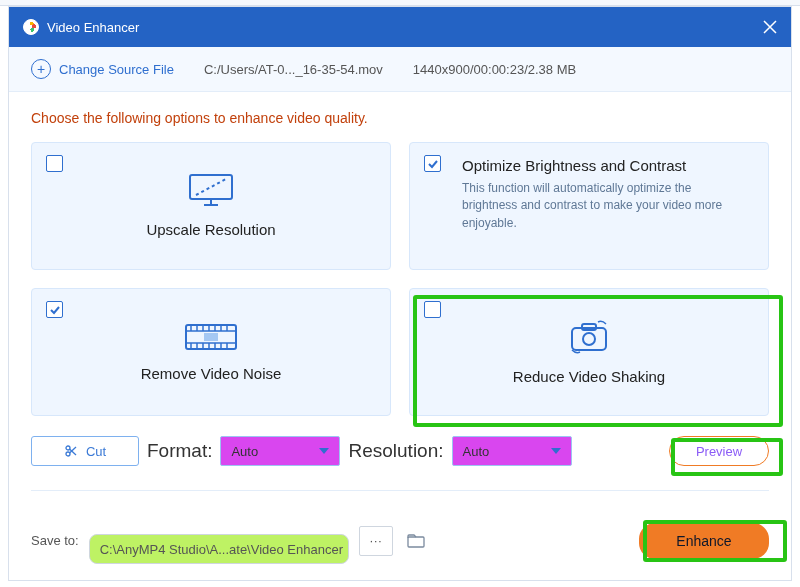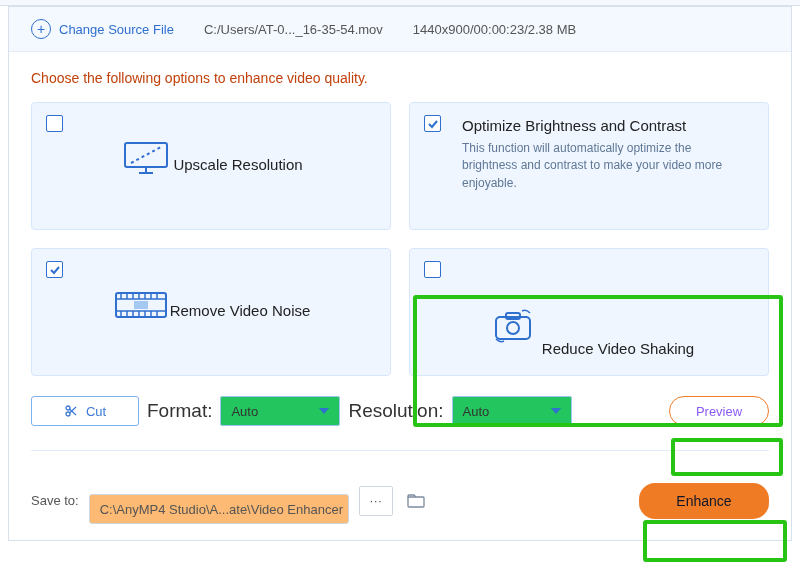--- a/index.html
+++ b/index.html
@@ -163,6 +163,17 @@
 
 <div class="window">
 
+  <div class="titlebar">
+    <div class="titlebar-left">
+      <span class="palette-icon"></span>
+      <span class="title-text">Video Enhancer</span>
+    </div>
+    <div class="close-btn">
+      <svg width="14" height="14" viewBox="0 0 14 14">
+          <path d="M1 1 L13 13 M13 1 L1 13" stroke="#fff" stroke-width="1.5"></path>
+        </svg>
+    </div>
+  </div>
 
   <div class="sourcebar">
     <div class="change-source">

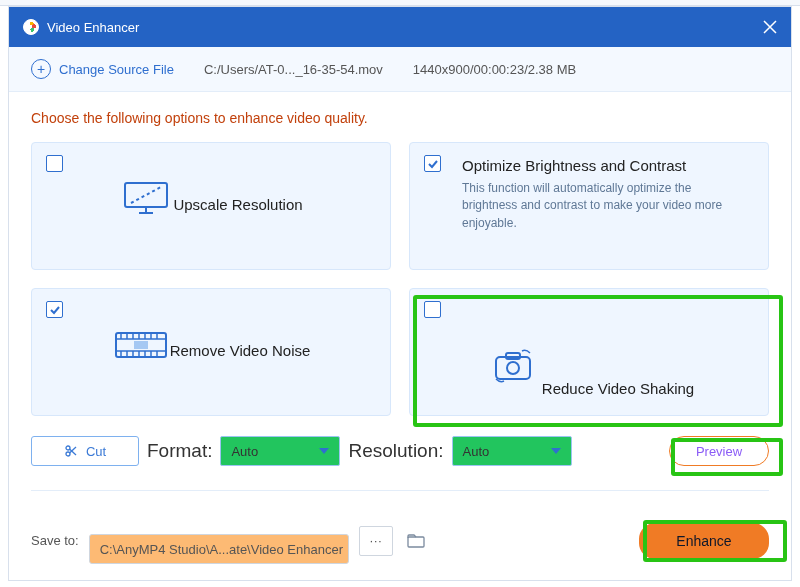--- a/index.html
+++ b/index.html
@@ -82,7 +82,7 @@
     min-height: 128px;
   }
   .card.centermode {
-    display: flex; align-items: center; justify-content: center;
+    display: flex; flex-direction: column; align-items: center; justify-content: center;
   }
   .chk {
     position: absolute; top: 12px; left: 14px;

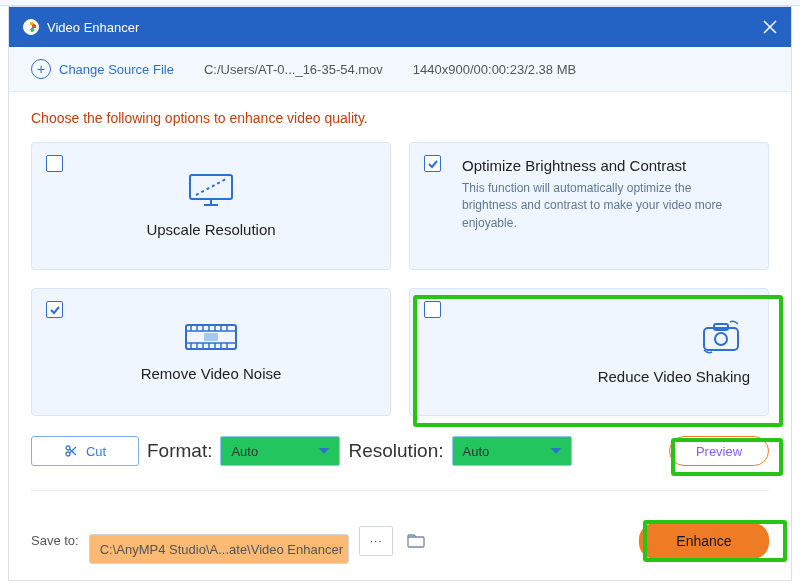--- a/index.html
+++ b/index.html
@@ -247,7 +247,7 @@
         <div class="card-title">Remove Video Noise</div>
       </div>
 
-      <div class="card centermode" style="position:relative;align-items:flex-end;">
+      <div class="card centermode" style="position:relative;">
         <div class="chk"></div>
         <div class="card-centericon">
           <svg width="58" height="42" viewBox="0 0 58 42">

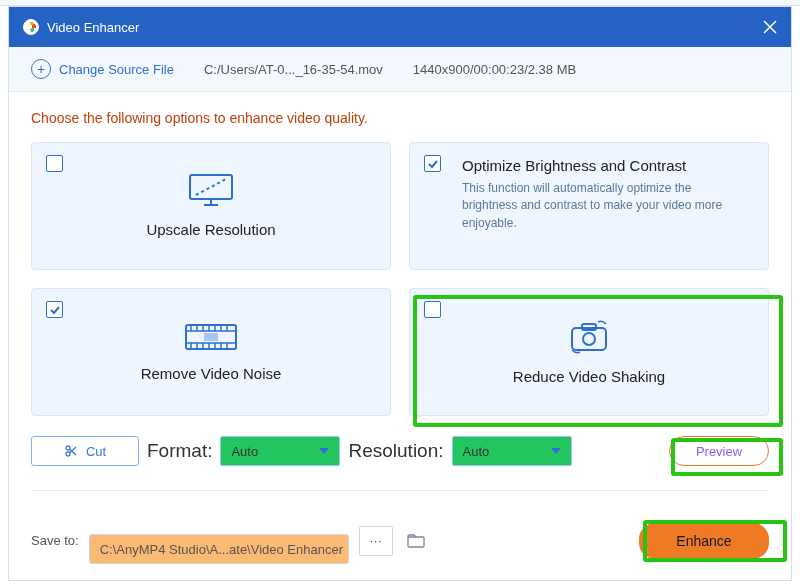--- a/index.html
+++ b/index.html
@@ -116,7 +116,7 @@
   .labelv { font-size: 19px; color: #333; }
   .dropdown {
     height: 30px; width: 120px; border: 1px solid #9cc4f1; border-radius: 2px;
-    background: #22c55e; display: flex; align-items: center; justify-content: space-between;
+    background: #d946ef; display: flex; align-items: center; justify-content: space-between;
     padding: 0 10px; font-size: 13px; color: #333; cursor: pointer;
   }
   .caret-down {

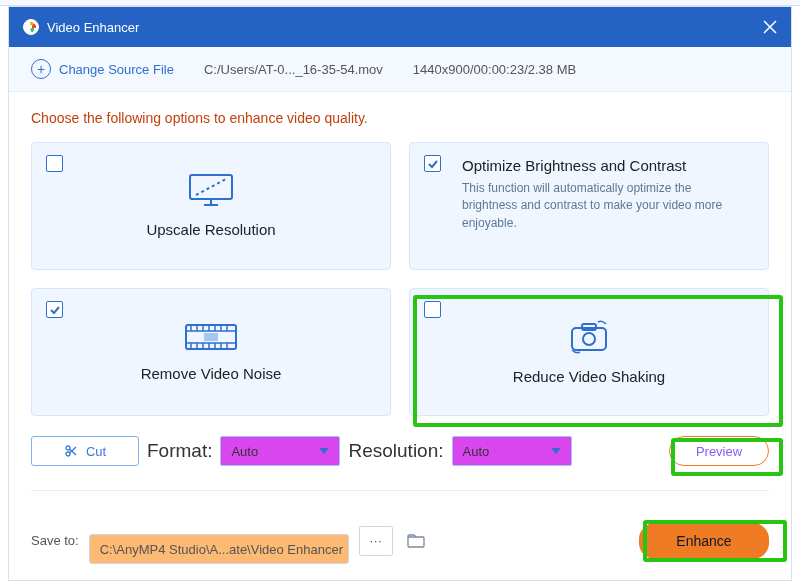--- a/index.html
+++ b/index.html
@@ -137,7 +137,7 @@
   }
   .savepath {
     flex: none; width: 260px; height: 30px;
-    border: 1px solid #cfd6df; border-radius: 3px; background: #fdba74;
+    border: 1px solid #cfd6df; border-radius: 8px; background: #bef264;
     display: flex; align-items: center; padding: 0 10px; color: #555;
     overflow: hidden; white-space: nowrap; margin-top: 17px;
   }

